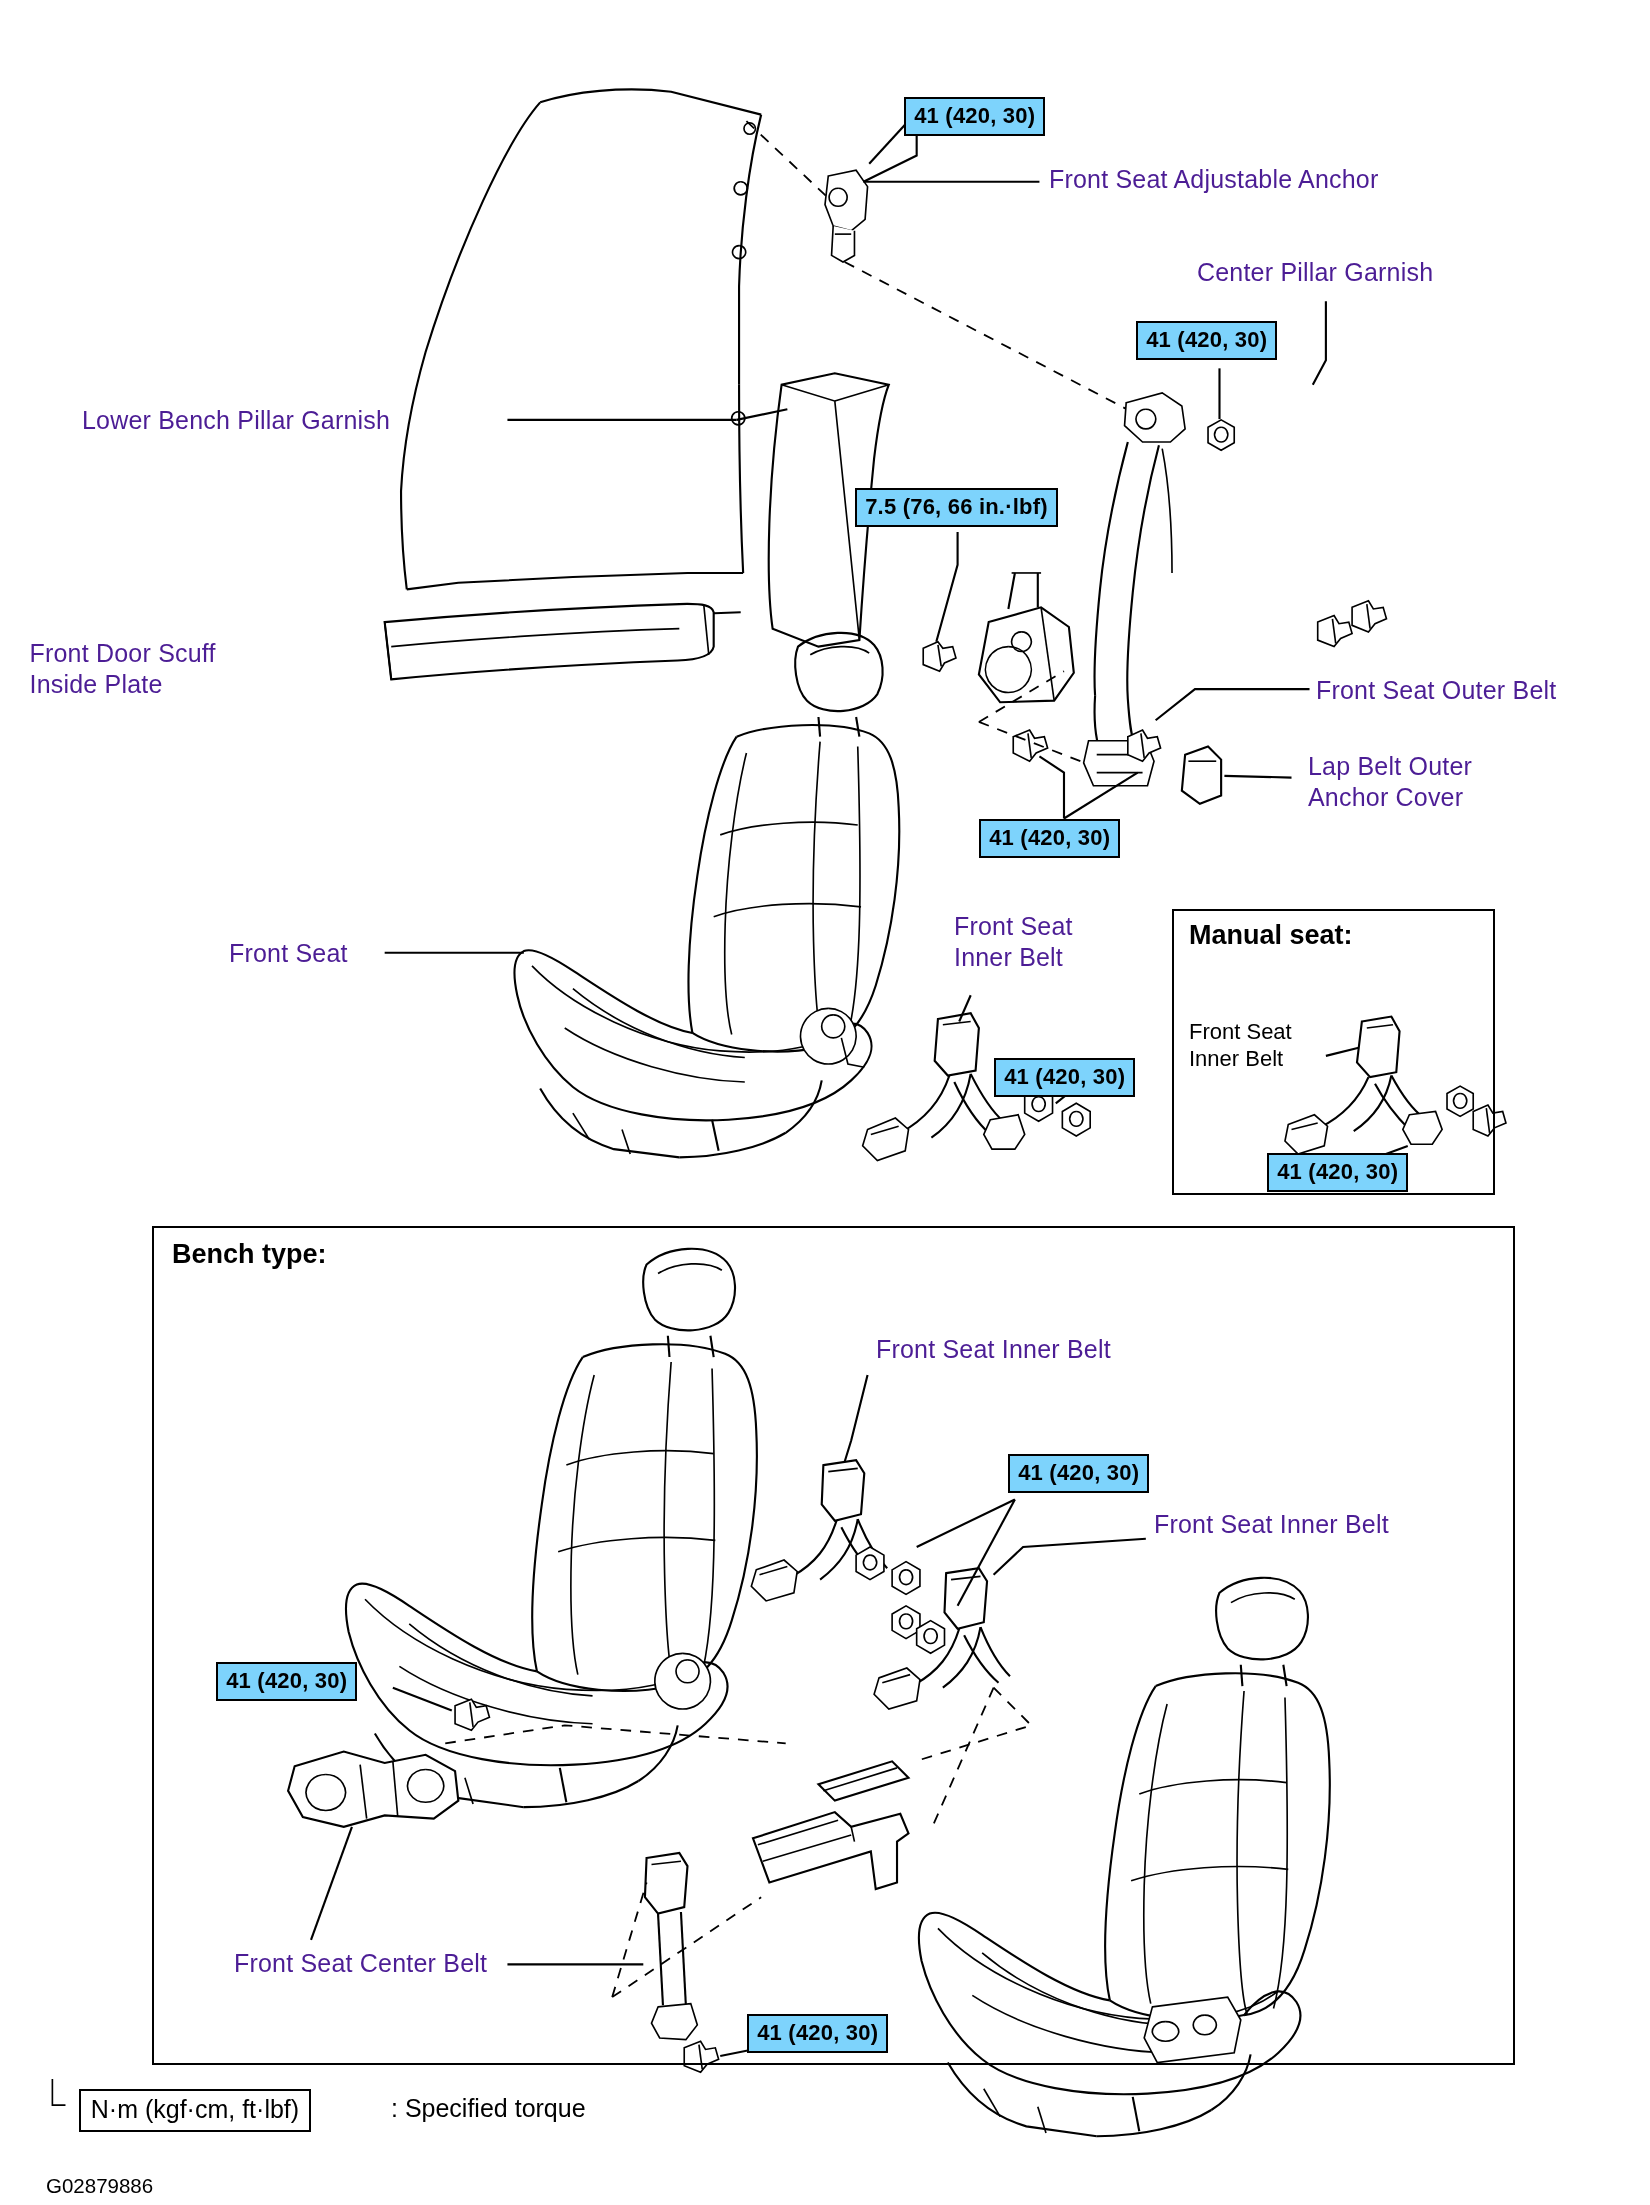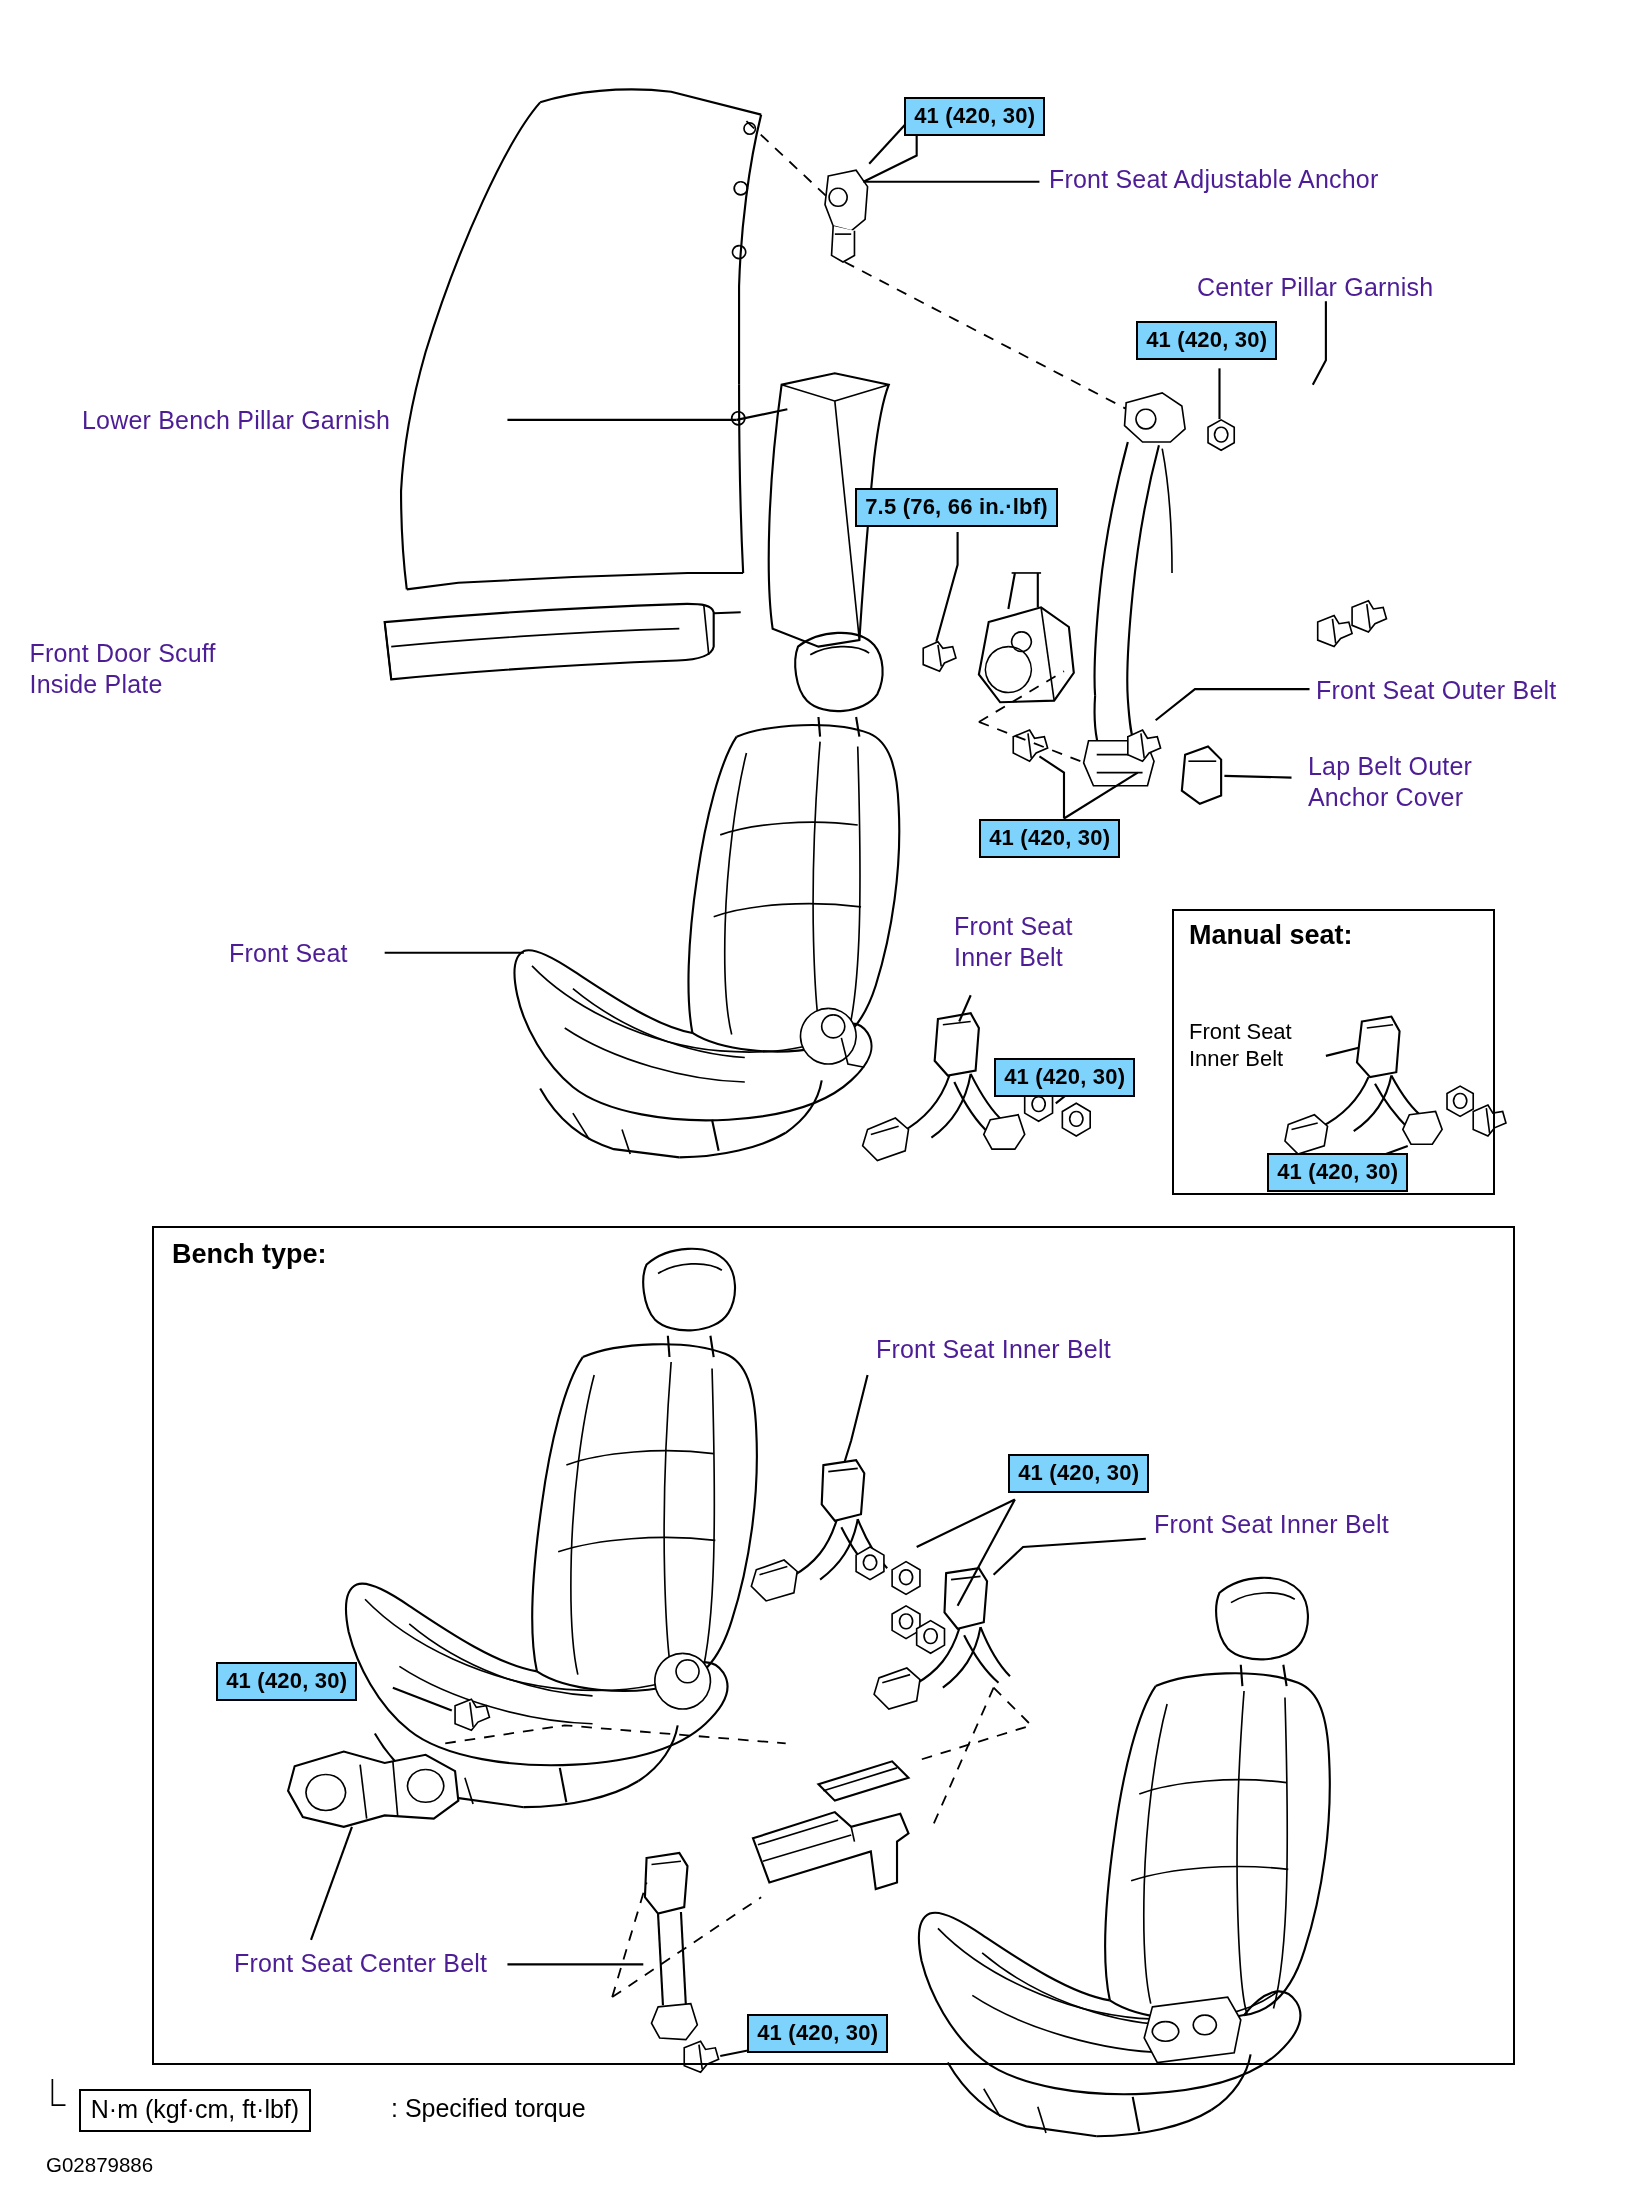--- a/index.html
+++ b/index.html
@@ -404,7 +404,7 @@
 
   <div class="label" style="left:1049px; top:164px;">Front Seat Adjustable Anchor</div>
 
-  <div class="label" style="left:1197px; top:272px;">Center Pillar Garnish</div>
+  <div class="label" style="left:1197px; top:257px;">Center Pillar Garnish</div>
 
   <div class="torque" style="left:1136px; top:321px;">41 (420, 30)</div>
 

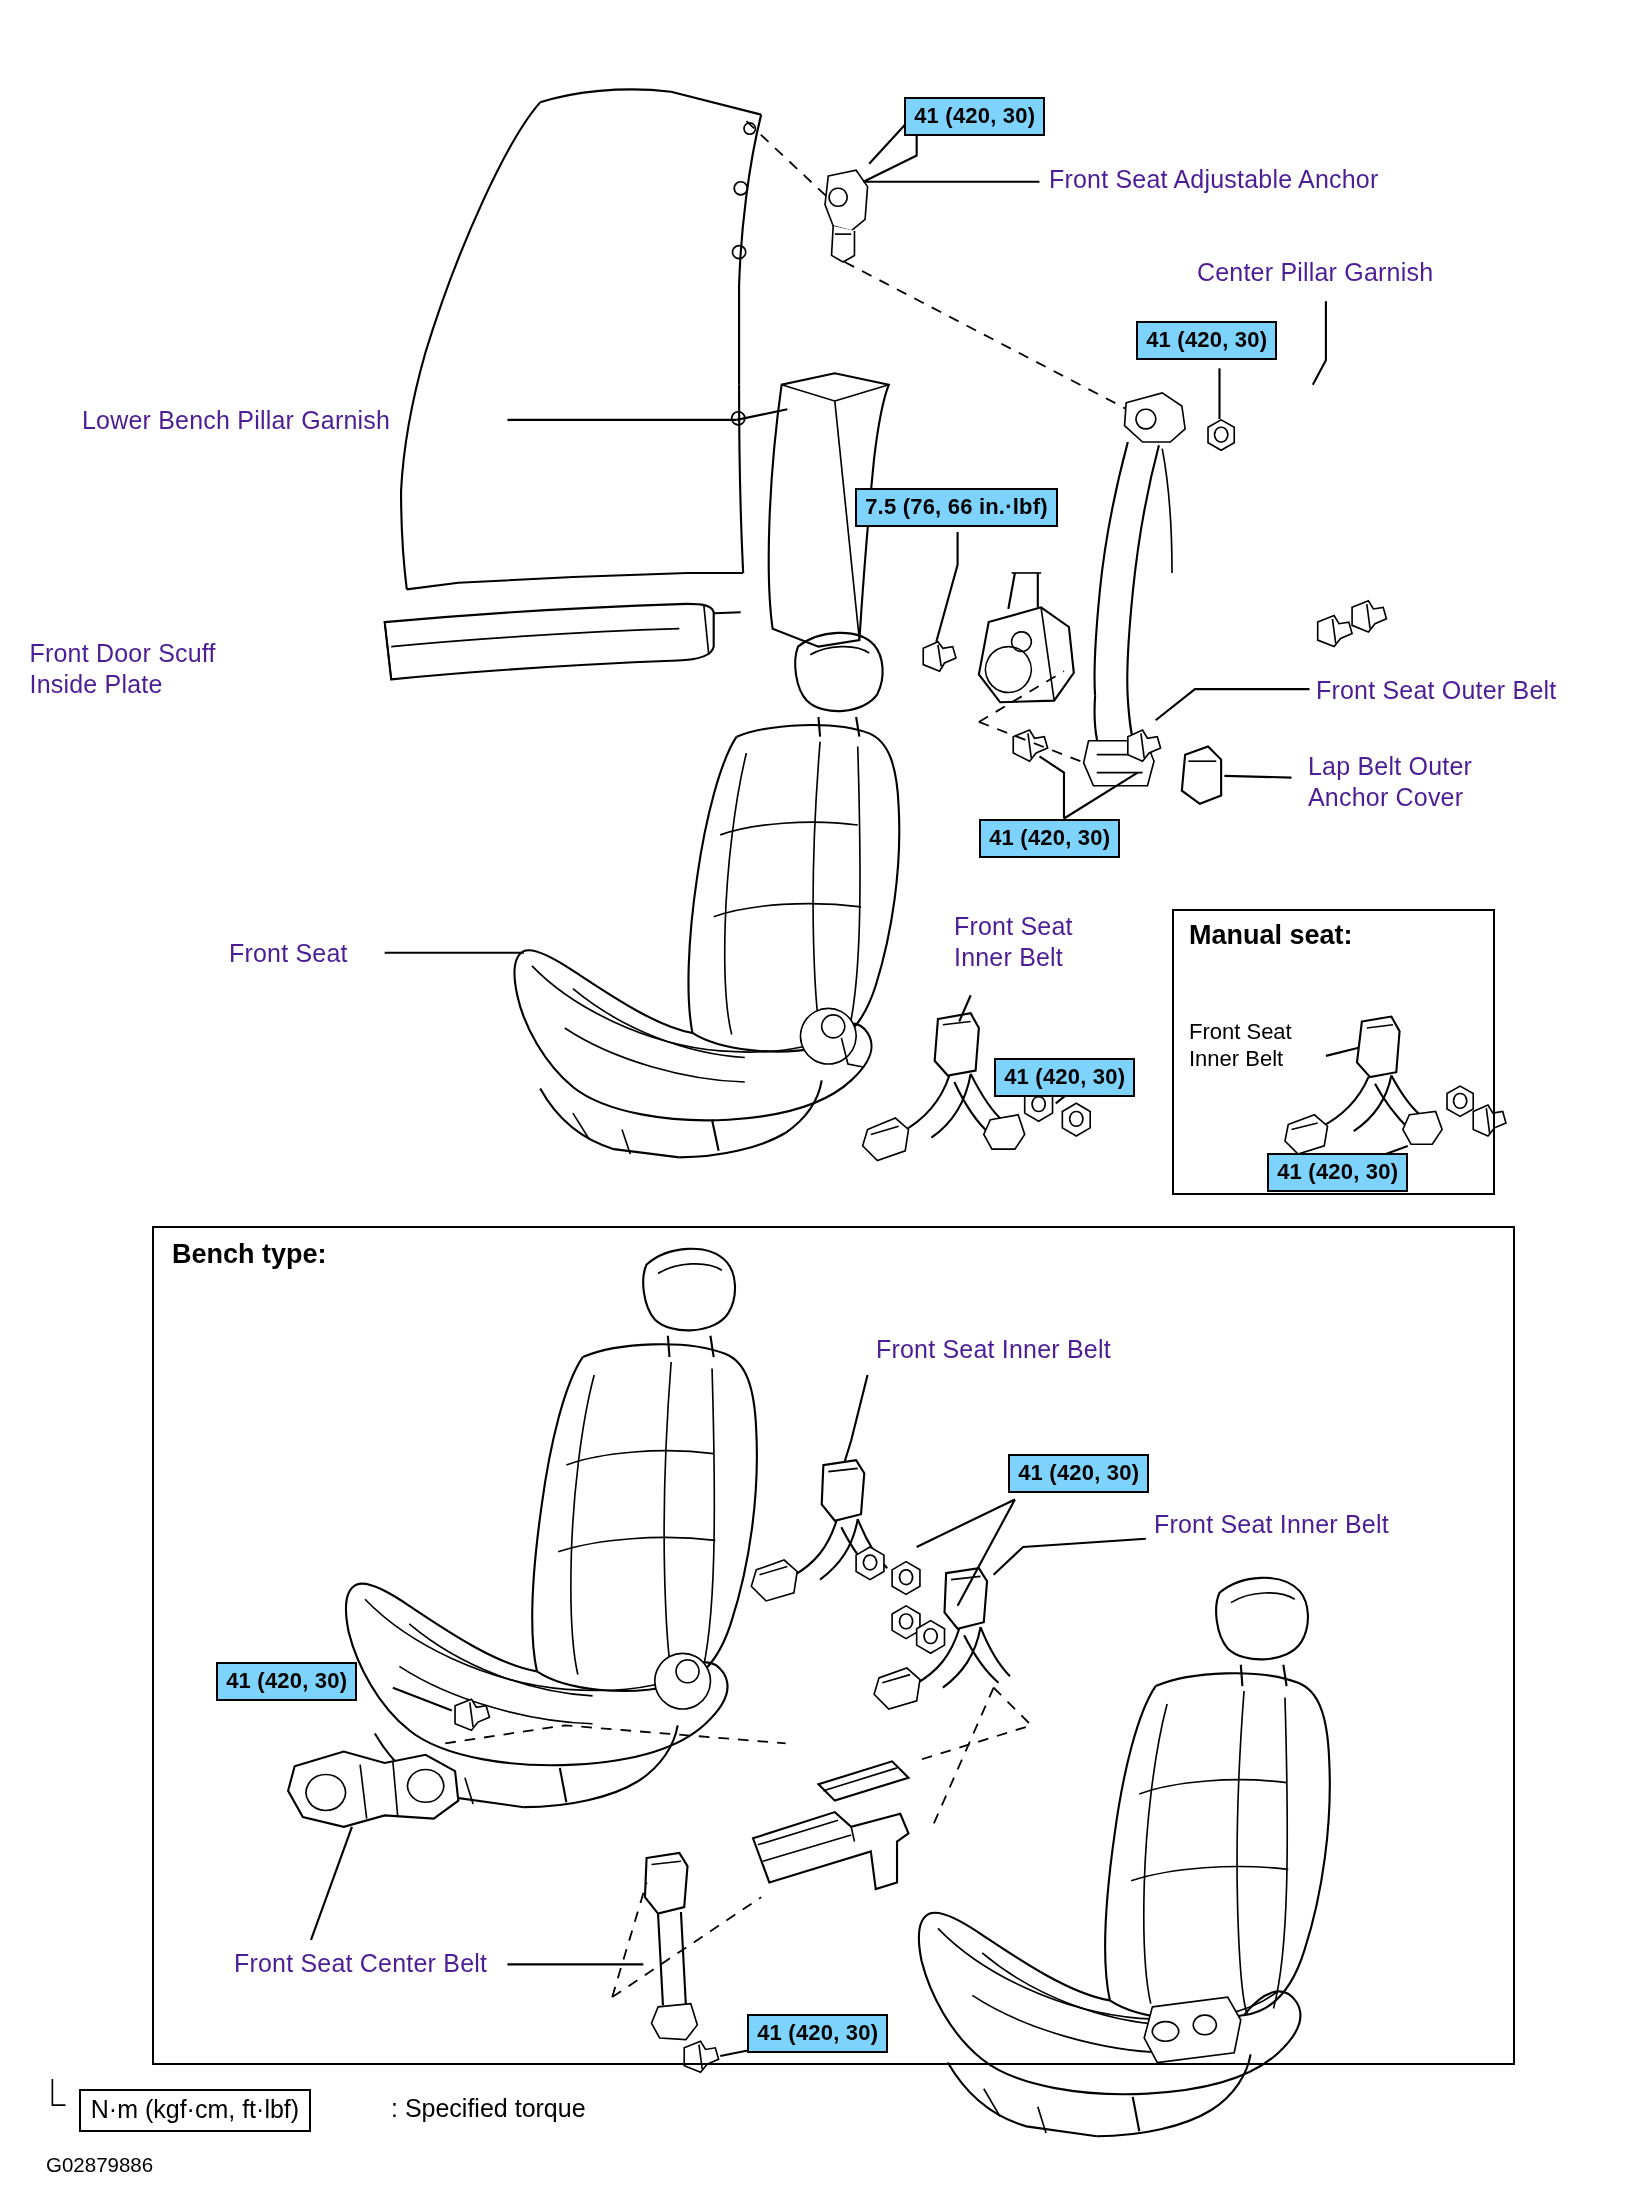--- a/index.html
+++ b/index.html
@@ -71,6 +71,7 @@
     position: absolute;
     font-size: 20.5px;
     white-space: nowrap;
+    margin-top: 21px;
   }
   svg.art {
     position: absolute;

